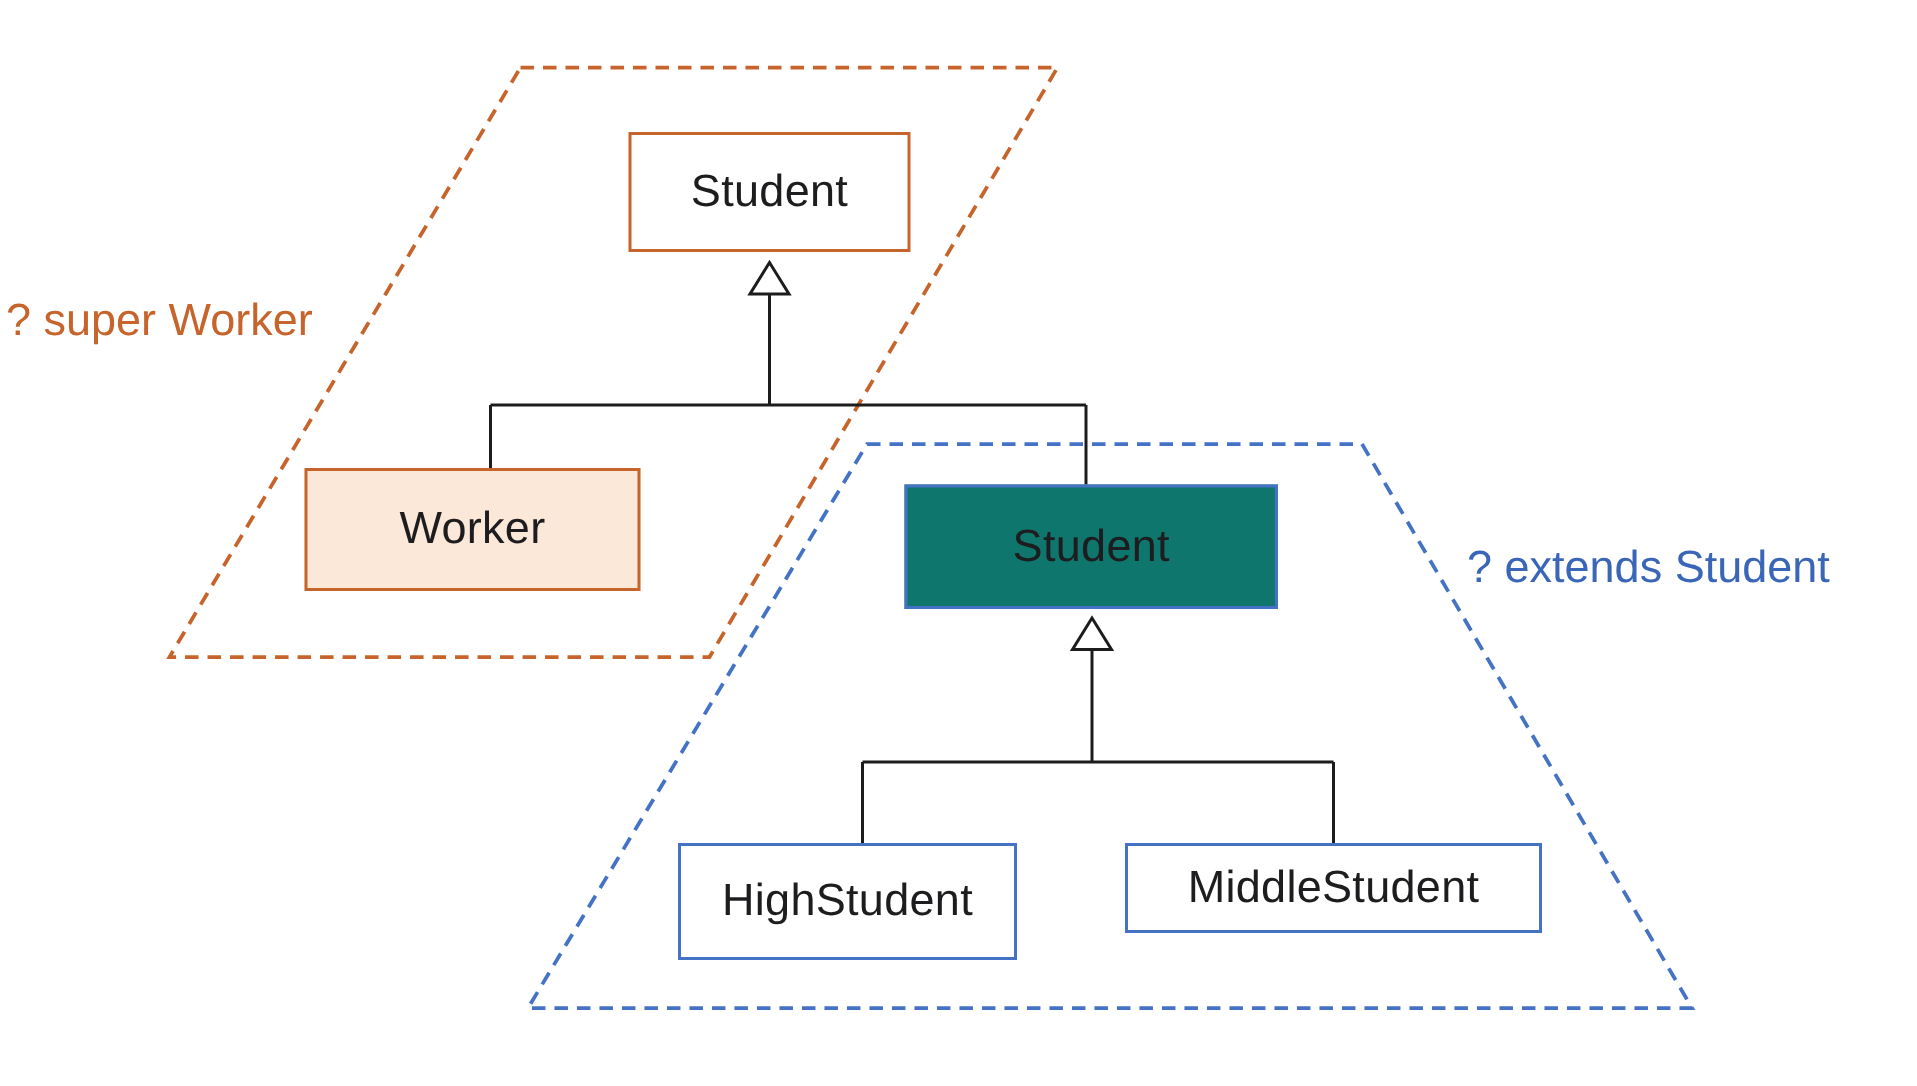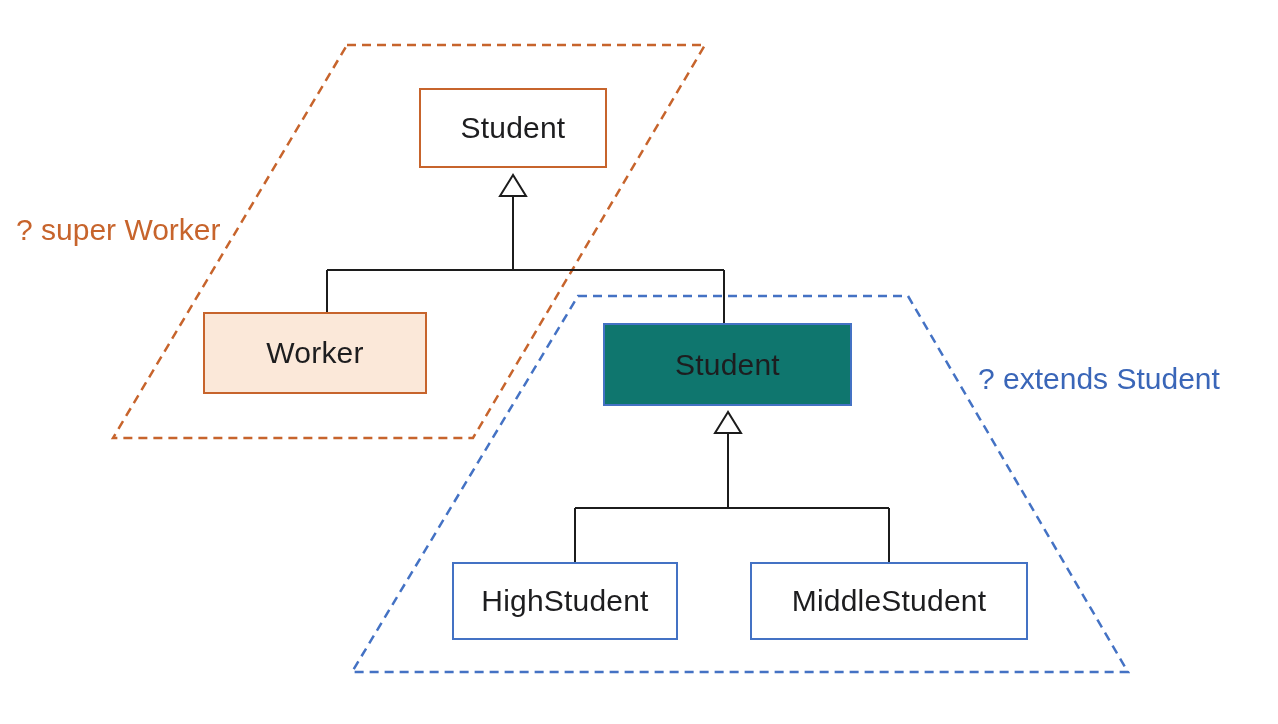--- a/index.html
+++ b/index.html
@@ -59,9 +59,8 @@
     white-space: nowrap;
   }
   .annotation-super-worker {
-    left: 16px; top: 197px;
+    left: 4px; top: 197px;
     color: #c7642c;
-    margin-top: 16px;
   }
   .annotation-extends-student {
     left: 978px; top: 362px;

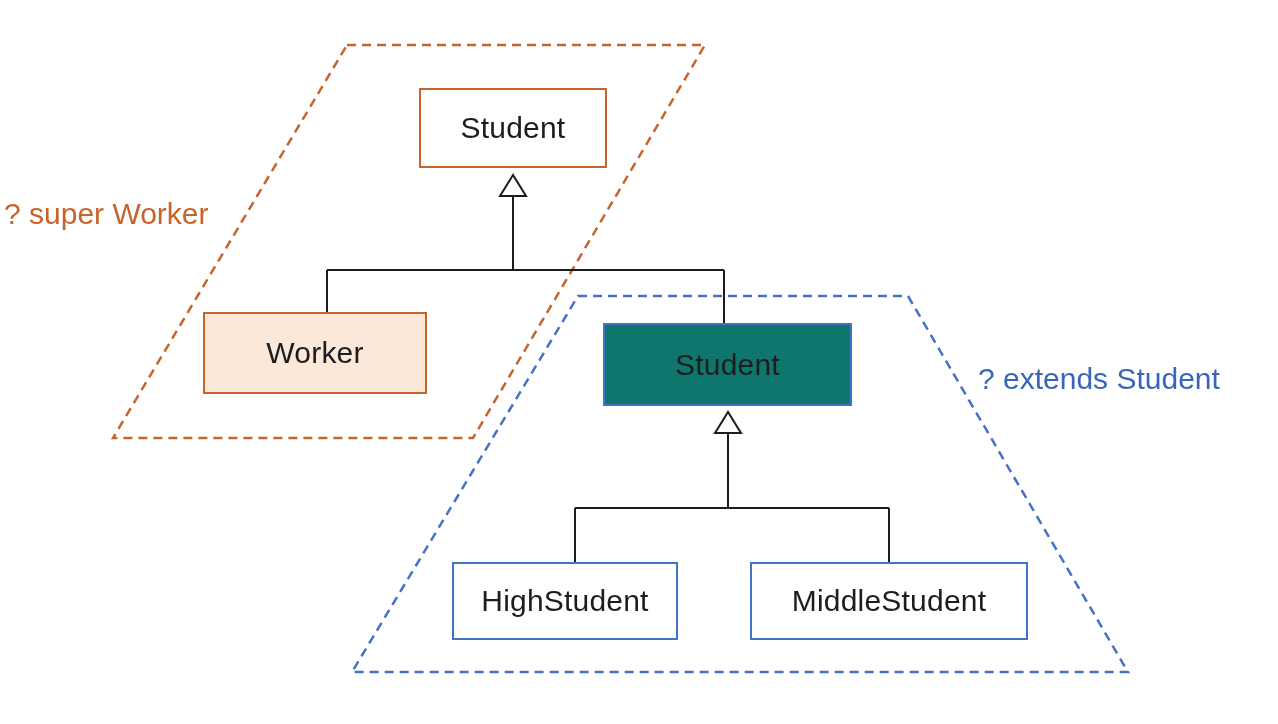--- a/index.html
+++ b/index.html
@@ -50,7 +50,7 @@
     border: 2px solid #4472c4;
   }
   .box-middle-student {
-    left: 750px; top: 562px; width: 278px; height: 78px;
+    left: 750px; top: 562px; width: 278px; height: 60px;
     border: 2px solid #4472c4;
   }
   .annotation {

